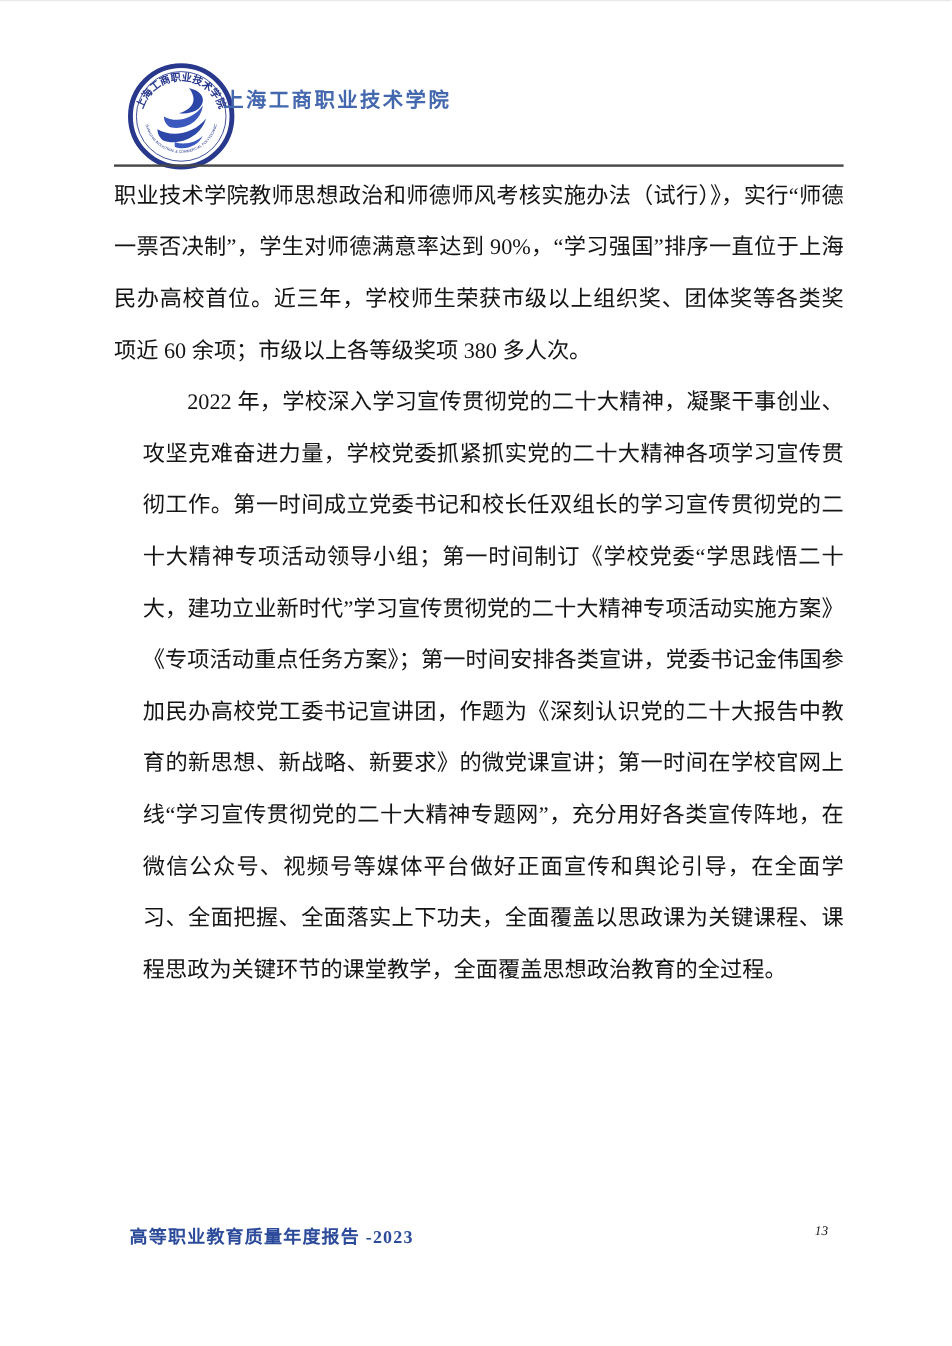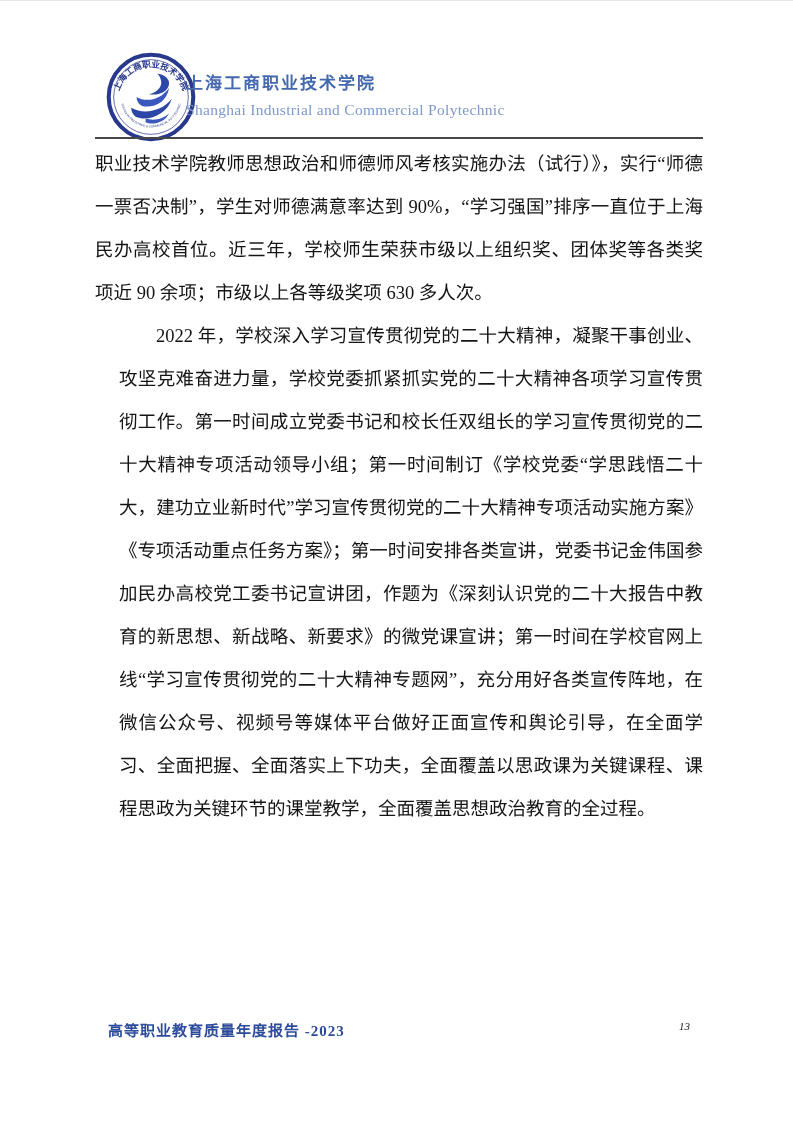--- a/index.html
+++ b/index.html
@@ -106,7 +106,6 @@
 
     <div class="titles">
       <div class="title-cn">上海工商职业技术学院</div>
-      <div class="title-en">Shanghai Industrial and Commercial Polytechnic</div>
     </div>
 
     <div class="header-rule"></div>

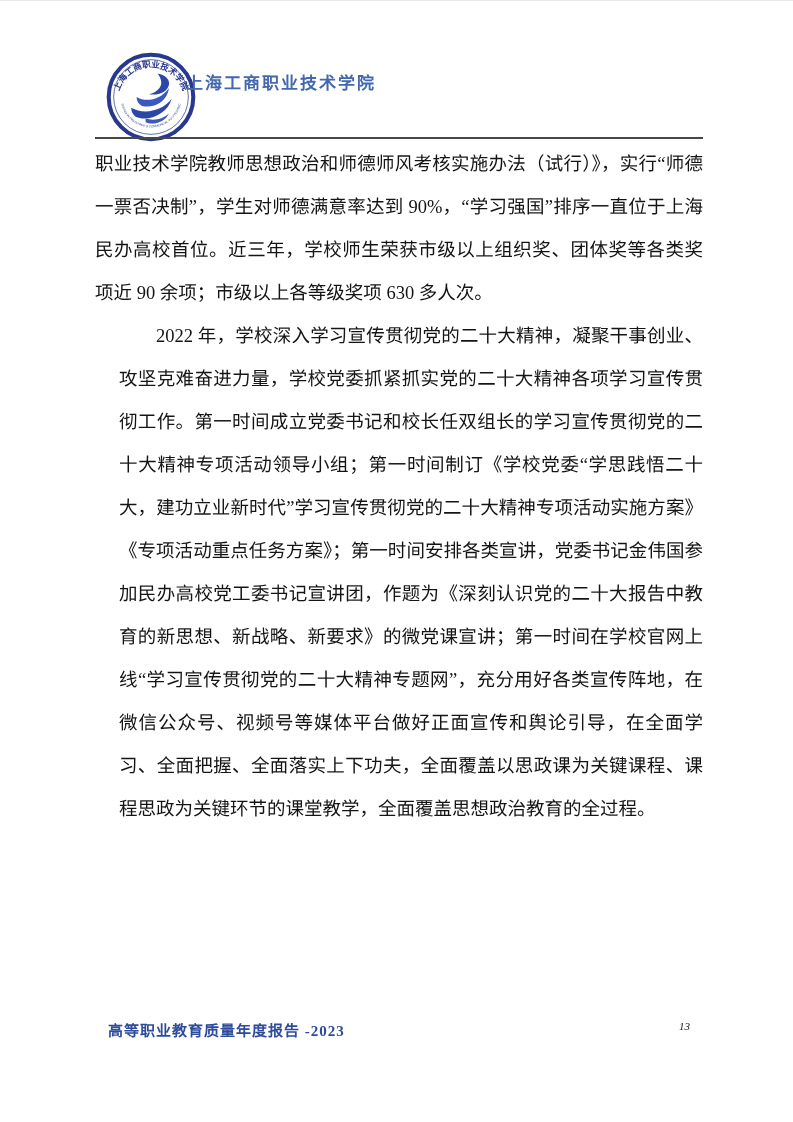--- a/index.html
+++ b/index.html
@@ -112,7 +112,7 @@
   </div>
 
   <div class="body-text">
-    <p>职业技术学院教师思想政治和师德师风考核实施办法（试行）》，实行“师德一票否决制”，学生对师德满意率达到 90%，“学习强国”排序一直位于上海民办高校首位。近三年，学校师生荣获市级以上组织奖、团体奖等各类奖项近 90 余项；市级以上各等级奖项 630 多人次。</p>
+    <p>职业技术学院教师思想政治和师德师风考核实施办法（试行）》，实行“师德一票否决制”，学生对师德满意率达到 90%，“学习强国”排序一直位于上海民办高校首位。近三年，学校师生荣获市级以上组织奖、团体奖等各类奖项近 60 余项；市级以上各等级奖项 380 多人次。</p>
     <p class="indent">2022 年，学校深入学习宣传贯彻党的二十大精神，凝聚干事创业、攻坚克难奋进力量，学校党委抓紧抓实党的二十大精神各项学习宣传贯彻工作。第一时间成立党委书记和校长任双组长的学习宣传贯彻党的二十大精神专项活动领导小组；第一时间制订《学校党委“学思践悟二十大，建功立业新时代”学习宣传贯彻党的二十大精神专项活动实施方案》《专项活动重点任务方案》；第一时间安排各类宣讲，党委书记金伟国参加民办高校党工委书记宣讲团，作题为《深刻认识党的二十大报告中教育的新思想、新战略、新要求》的微党课宣讲；第一时间在学校官网上线“学习宣传贯彻党的二十大精神专题网”，充分用好各类宣传阵地，在微信公众号、视频号等媒体平台做好正面宣传和舆论引导，在全面学习、全面把握、全面落实上下功夫，全面覆盖以思政课为关键课程、课程思政为关键环节的课堂教学，全面覆盖思想政治教育的全过程。</p>
   </div>
 

